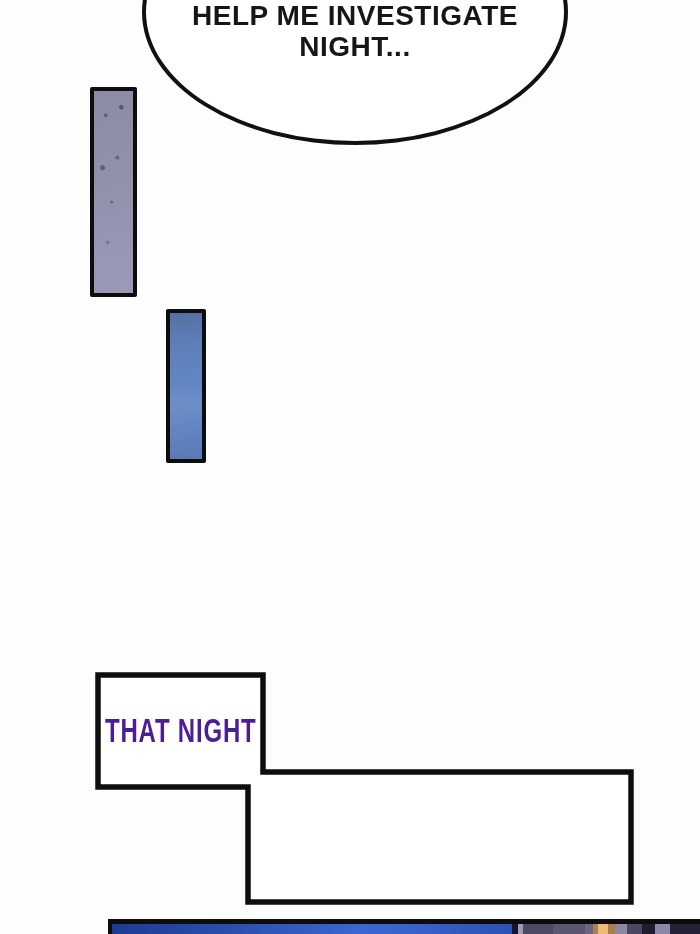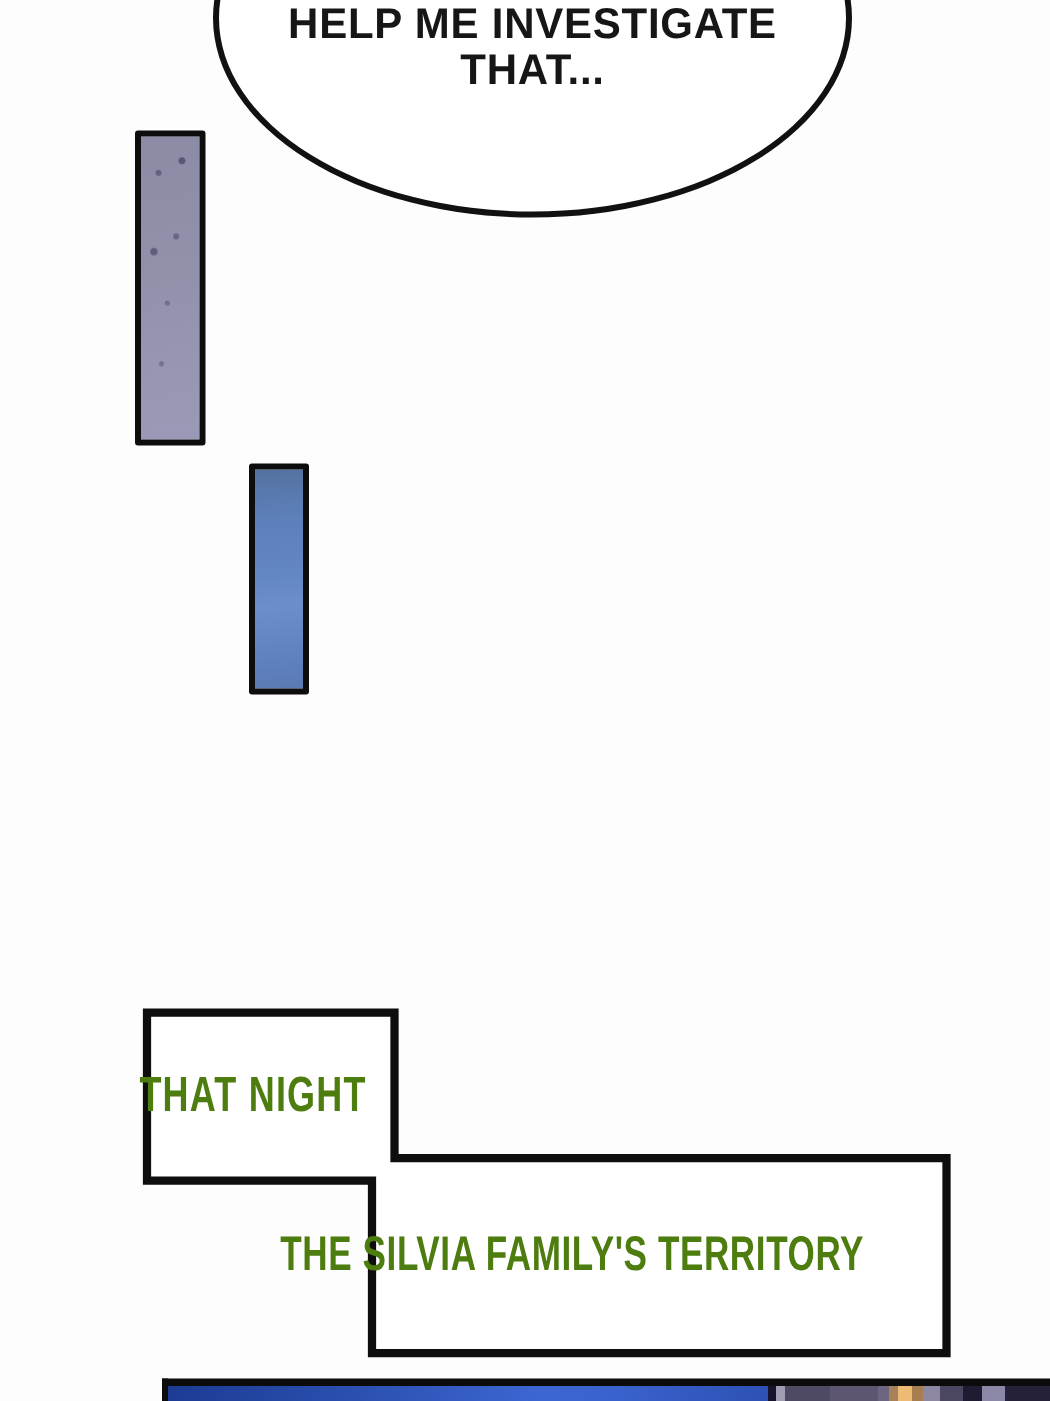--- a/index.html
+++ b/index.html
@@ -127,7 +127,7 @@
   <div class="bubble"></div>
   <div class="bubble-text">
     <div>HELP ME INVESTIGATE</div>
-    <div>THAT...</div>
+    <div>NIGHT...</div>
   </div>
 
   <div class="panel panel1"></div>

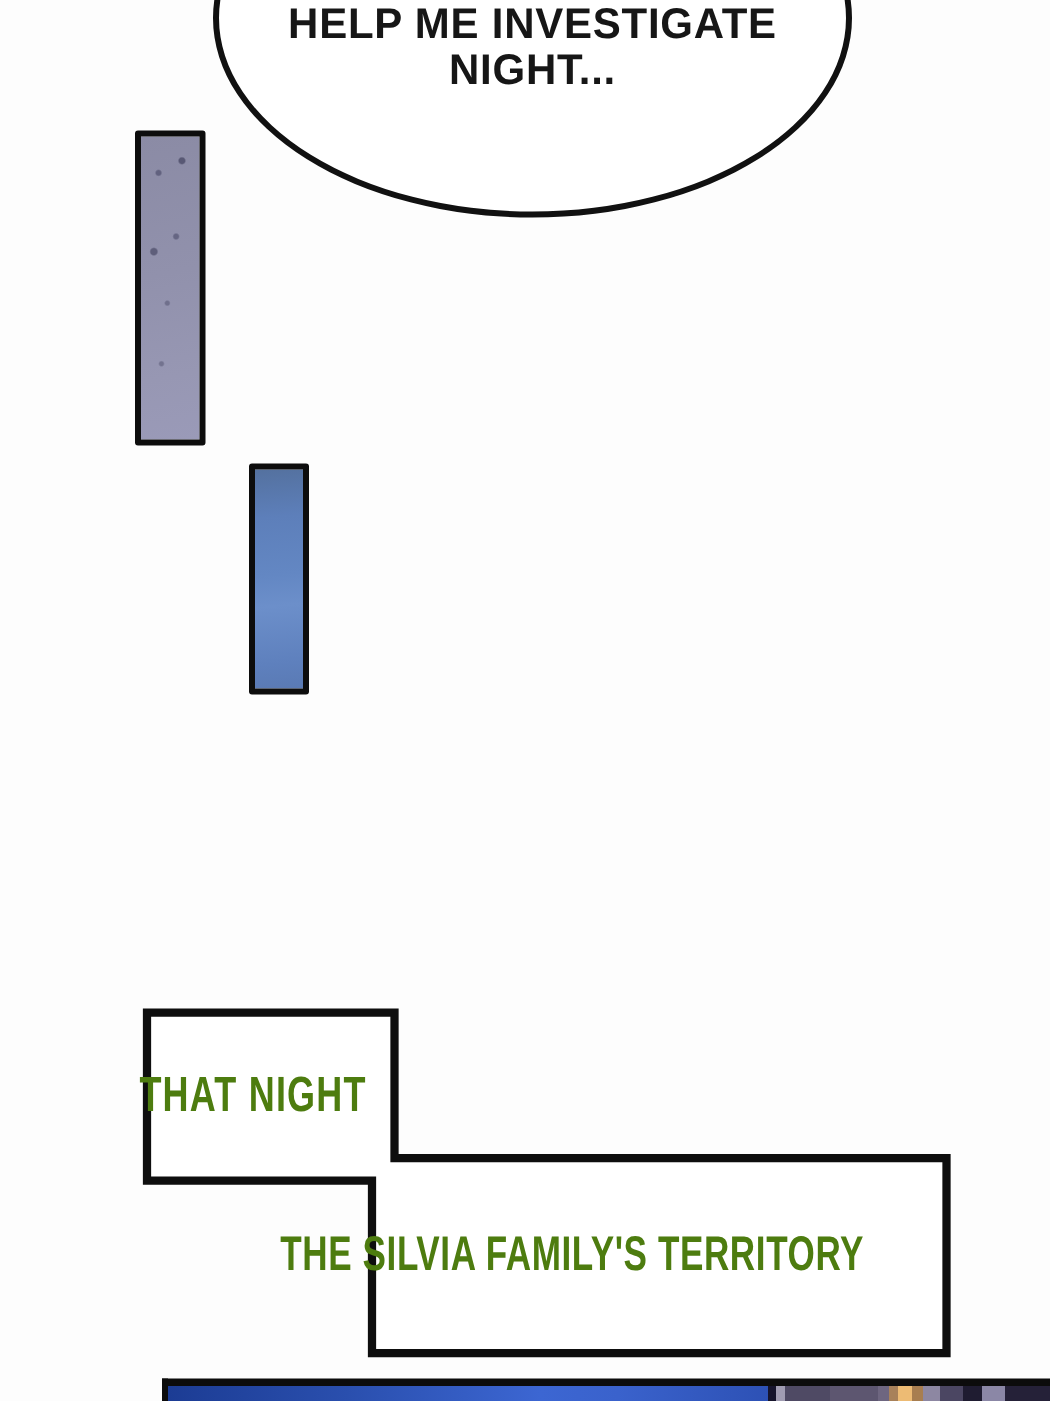--- a/index.html
+++ b/index.html
@@ -73,8 +73,8 @@
     position: absolute;
     display: flex;
     align-items: center;
-    justify-content: flex-end;
-    color: #4d7c0f;
+    justify-content: center;
+    color: #4c1d95;
     font-weight: bold;
     white-space: nowrap;
   }

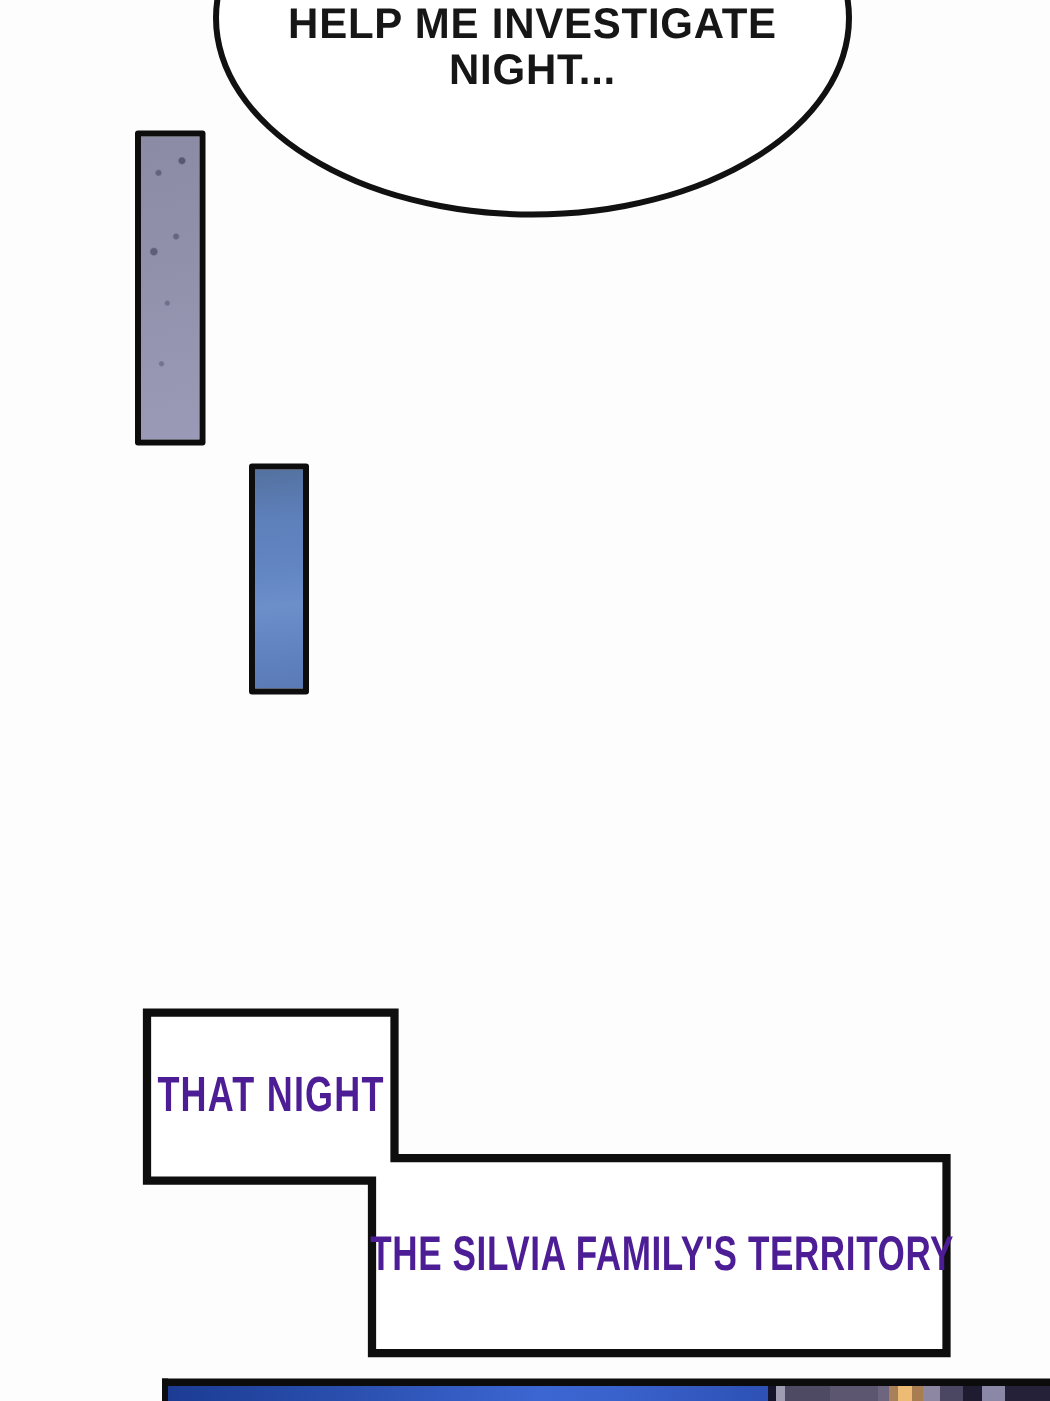--- a/index.html
+++ b/index.html
@@ -140,9 +140,6 @@
   <div class="cap cap1">
     <span class="cap-inner">THAT NIGHT</span>
   </div>
-  <div class="cap cap2">
-    <span class="cap-inner">THE SILVIA FAMILY'S TERRITORY</span>
-  </div>
 
   <div class="bottom-panel">
     <div class="bp-sky"></div>

